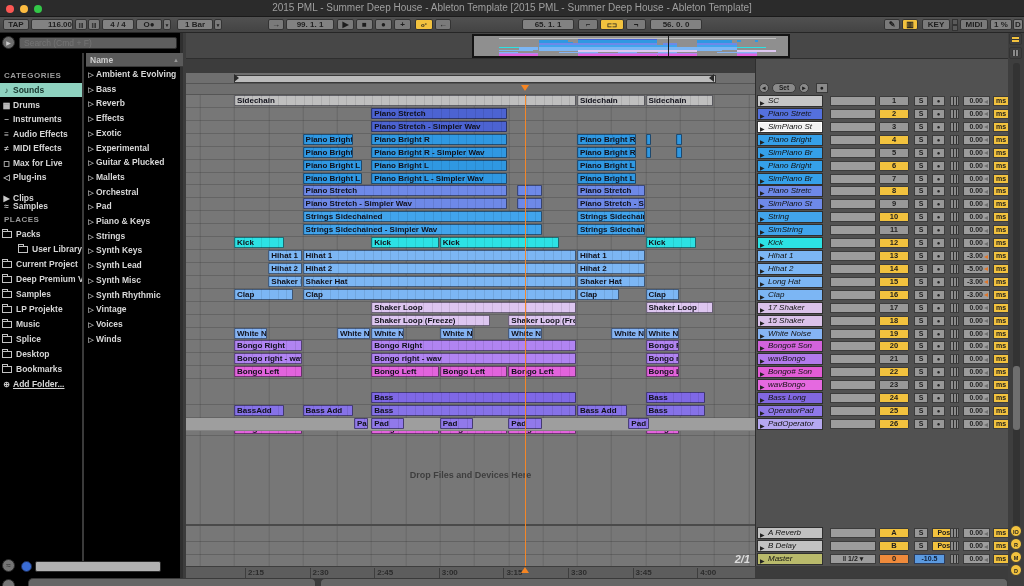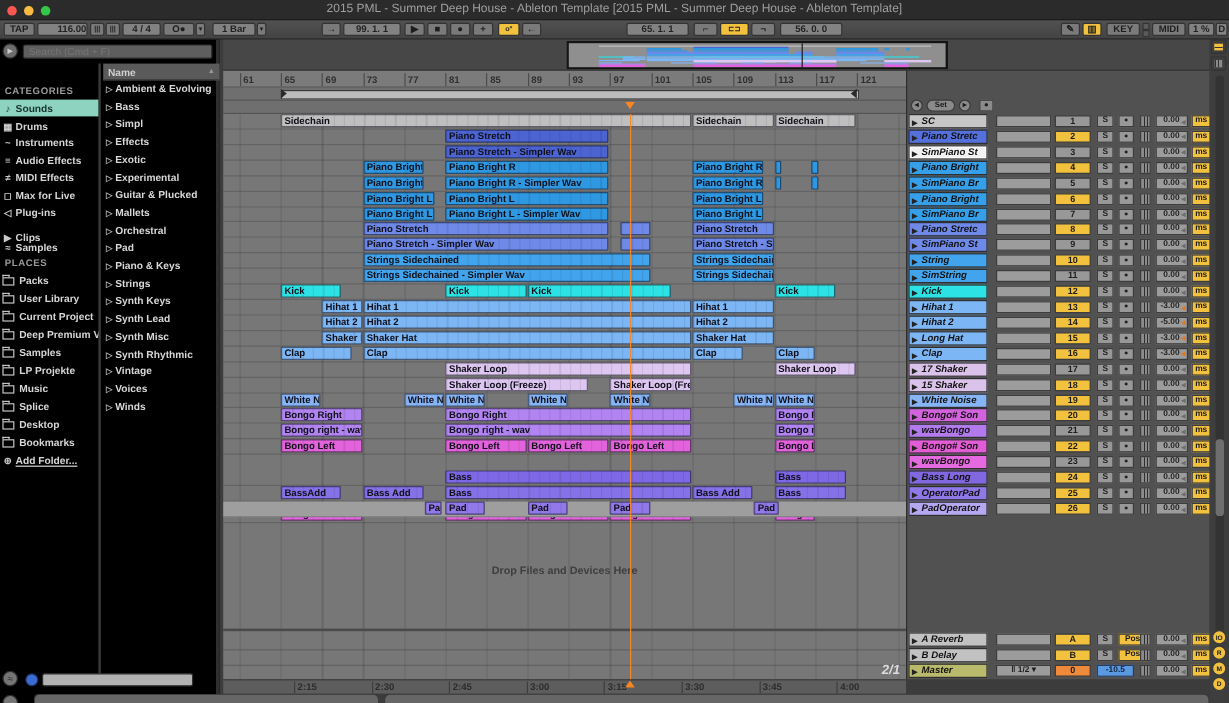--- a/index.html
+++ b/index.html
@@ -322,24 +322,6 @@
       </div>
   </div>
 
-  <div class="abs" id="ruler">
-      <div class="barnum" style="left: 13.7168px;">61</div>
-      <div class="barnum" style="left: 48.0088px;">65</div>
-      <div class="barnum" style="left: 82.3008px;">69</div>
-      <div class="barnum" style="left: 116.593px;">73</div>
-      <div class="barnum" style="left: 150.885px;">77</div>
-      <div class="barnum" style="left: 185.177px;">81</div>
-      <div class="barnum" style="left: 219.469px;">85</div>
-      <div class="barnum" style="left: 253.761px;">89</div>
-      <div class="barnum" style="left: 288.053px;">93</div>
-      <div class="barnum" style="left: 322.345px;">97</div>
-      <div class="barnum" style="left: 356.637px;">101</div>
-      <div class="barnum" style="left: 390.929px;">105</div>
-      <div class="barnum" style="left: 425.221px;">109</div>
-      <div class="barnum" style="left: 459.513px;">113</div>
-      <div class="barnum" style="left: 493.805px;">117</div>
-      <div class="barnum" style="left: 528.097px;">121</div>
-    </div>
 
   <div class="abs" id="bracerow">
     <div id="brace" style="left: 48.0088px; width: 480.088px;"></div>

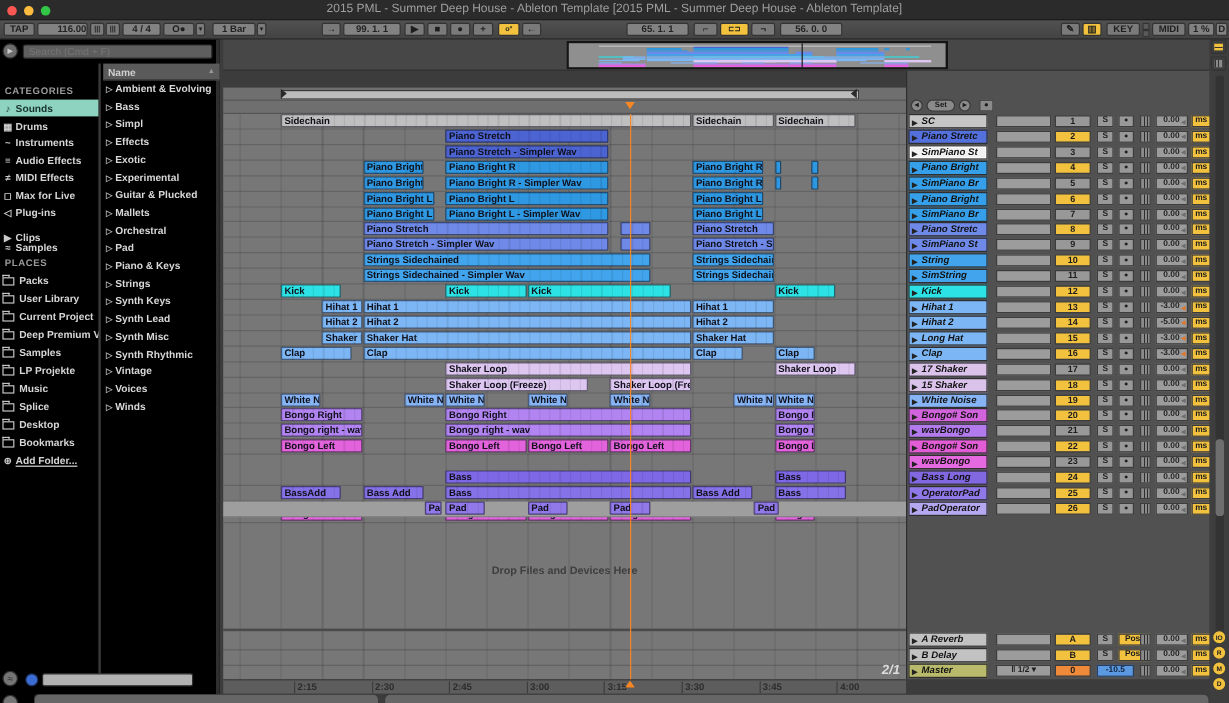--- a/index.html
+++ b/index.html
@@ -205,7 +205,7 @@
     <div class="abs" id="b-names" style="top:34px;height:498px;">
         <div class="nrow" style="top: 0px;"><span class="ex">▷</span><span>Ambient &amp; Evolving</span></div>
         <div class="nrow" style="top: 14.7px;"><span class="ex">▷</span><span>Bass</span></div>
-        <div class="nrow" style="top: 29.4px;"><span class="ex">▷</span><span>Simpl</span></div>
+        <div class="nrow" style="top: 29.4px;"><span class="ex">▷</span><span>Reverb</span></div>
         <div class="nrow" style="top: 44.1px;"><span class="ex">▷</span><span>Effects</span></div>
         <div class="nrow" style="top: 58.8px;"><span class="ex">▷</span><span>Exotic</span></div>
         <div class="nrow" style="top: 73.5px;"><span class="ex">▷</span><span>Experimental</span></div>

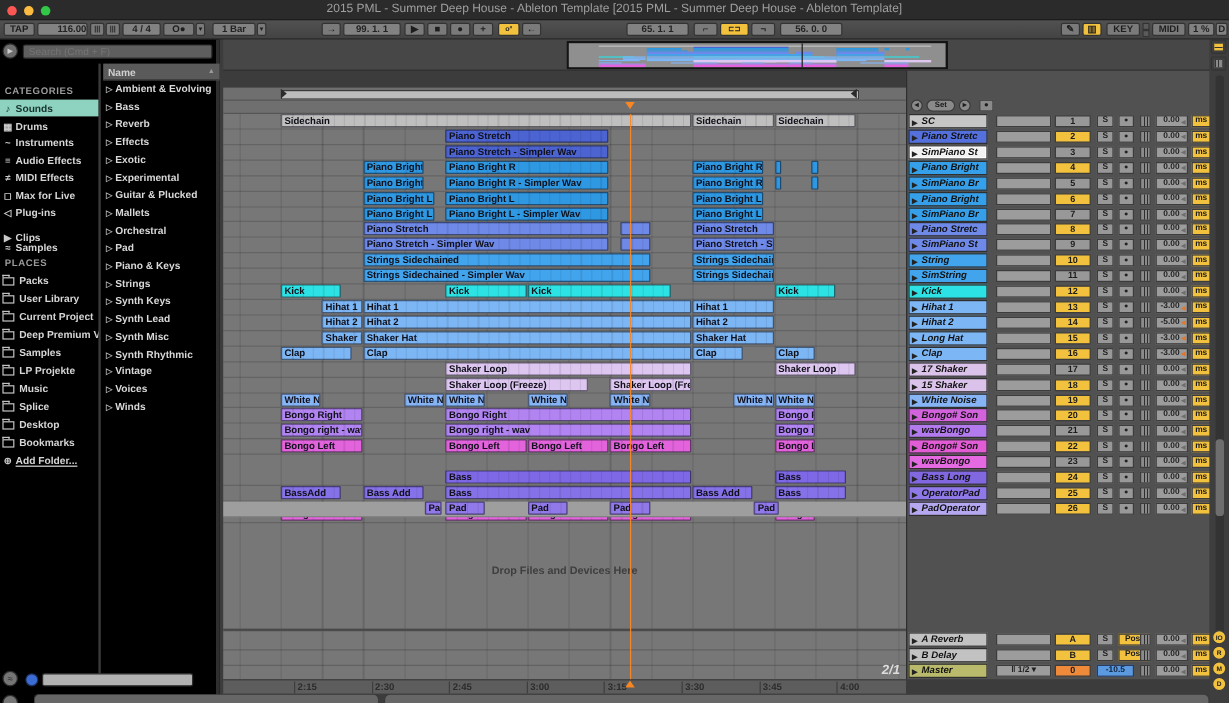--- a/index.html
+++ b/index.html
@@ -77,7 +77,7 @@
   #trackpanel{left:755px;top:59px;width:253px;height:507px;background:#515151;border-left:1px solid #2e2e2e;}
   .hrow{position:absolute;left:0;width:253px;height:12.92px;}
   .namecell{position:absolute;left:1px;top:0;width:66px;height:12px;border:1px solid #2f2f2f;box-sizing:border-box;
-            font-size:8px;font-weight:bold;font-style:italic;color:#111;line-height:10px;padding-left:10px;white-space:nowrap;overflow:hidden;}
+            font-size:8px;font-weight:normal;font-style:italic;color:#111;line-height:10px;padding-left:10px;white-space:nowrap;overflow:hidden;}
   .foldarrow{position:absolute;left:2px;top:2px;font-size:6px;color:#222;font-style:normal;}
   .blankbox{position:absolute;left:74px;top:1px;width:46px;height:10px;background:#9c9c9c;border:1px solid #3c3c3c;box-sizing:border-box;
             font-size:7px;font-weight:bold;color:#1d1d1d;line-height:8px;text-align:center;white-space:nowrap;overflow:hidden;}

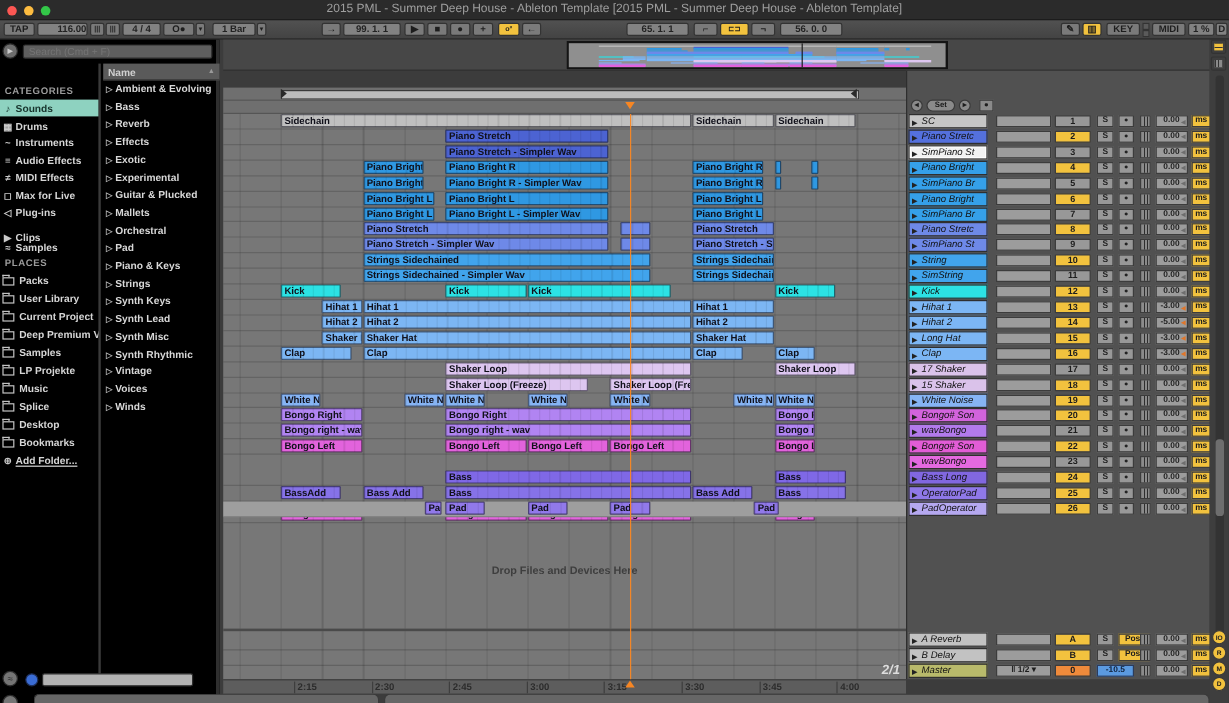--- a/index.html
+++ b/index.html
@@ -189,7 +189,7 @@
       <div class="seclabel" style="top:162px;">PLACES</div>
       <div id="placelist">
           <div class="cat" style="top: 174px;"><span class="icf"></span><span>Packs</span></div>
-          <div class="cat" style="top: 189px;"><span class="icf"></span><span>User Library</span></div>
+          <div class="cat" style="top: 189px; padding-left: 16px;"><span class="icf"></span><span>User Library</span></div>
           <div class="cat" style="top: 204px;"><span class="icf"></span><span>Current Project</span></div>
           <div class="cat" style="top: 219px;"><span class="icf"></span><span>Deep Premium Vol.</span></div>
           <div class="cat" style="top: 234px;"><span class="icf"></span><span>Samples</span></div>

